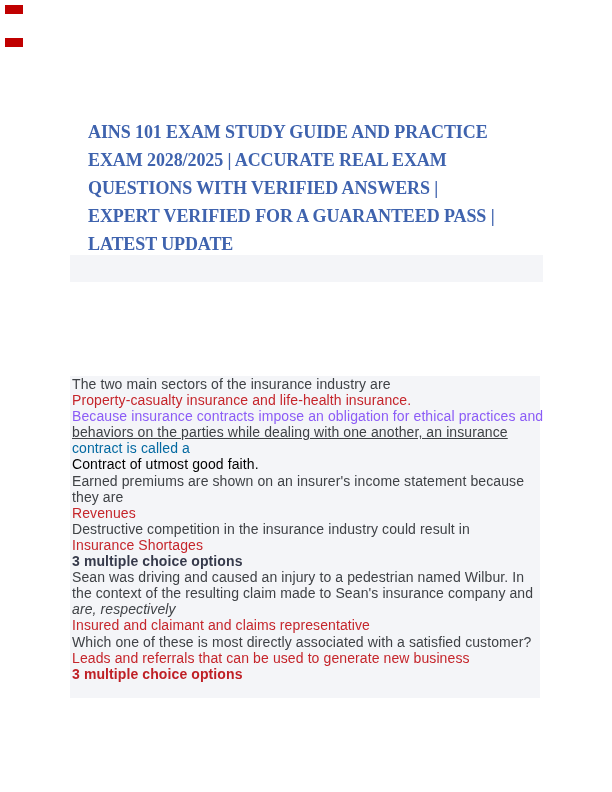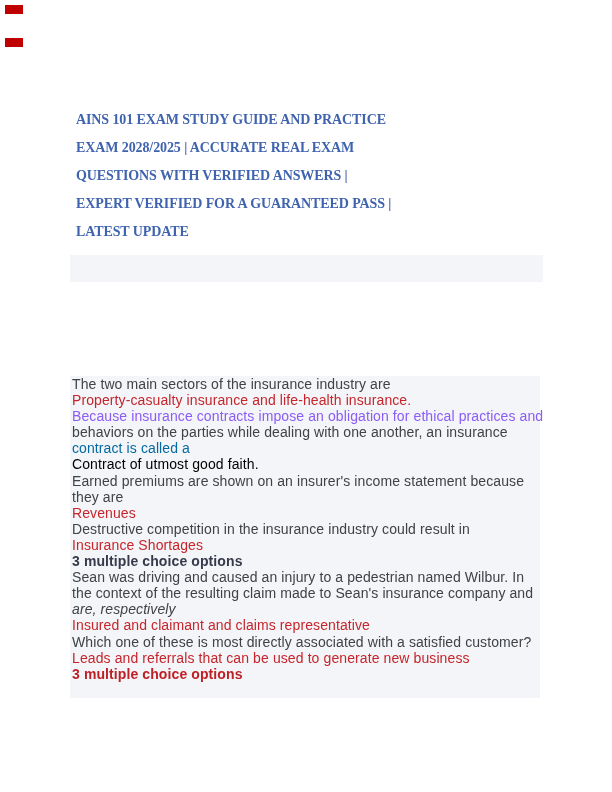--- a/index.html
+++ b/index.html
@@ -23,10 +23,10 @@
     position: absolute;
     left: 72px;
     top: 102px;
-    margin: 4px;
+    margin: 16px;
     font-family: "Liberation Serif", "DejaVu Serif", serif;
     font-weight: bold;
-    font-size: 14px;
+    font-size: 18px;
     line-height: 28px;
     letter-spacing: -0.1px;
   }

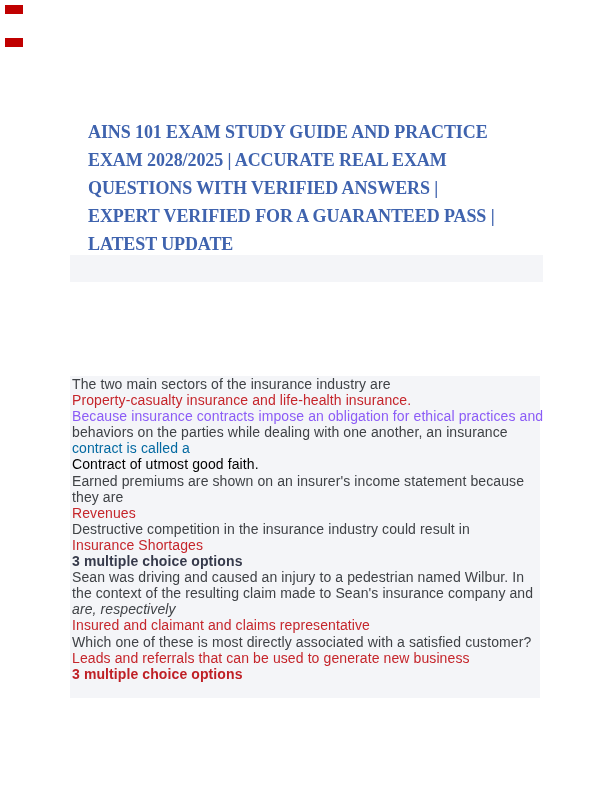--- a/index.html
+++ b/index.html
@@ -76,7 +76,7 @@
       <div class="qa-line" style="color: rgb(63, 66, 70);">The two main sectors of the insurance industry are</div>
       <div class="qa-line" style="color: rgb(197, 37, 43);">Property-casualty insurance and life-health insurance.</div>
       <div class="qa-line" style="color: #8b5cf6;">Because insurance contracts impose an obligation for ethical practices and</div>
-      <div class="qa-line" style="color: rgb(63, 66, 70);">behaviors on the parties while dealing with one another, an insurance</div>
+      <div class="qa-line" style="color: rgb(63, 66, 70); text-decoration: underline;">behaviors on the parties while dealing with one another, an insurance</div>
       <div class="qa-line" style="color: #0369a1;">contract is called a</div>
       <div class="qa-line" style="color: #000000;">Contract of utmost good faith.</div>
       <div class="qa-line" style="color: rgb(63, 66, 70);">Earned premiums are shown on an insurer's income statement because</div>

